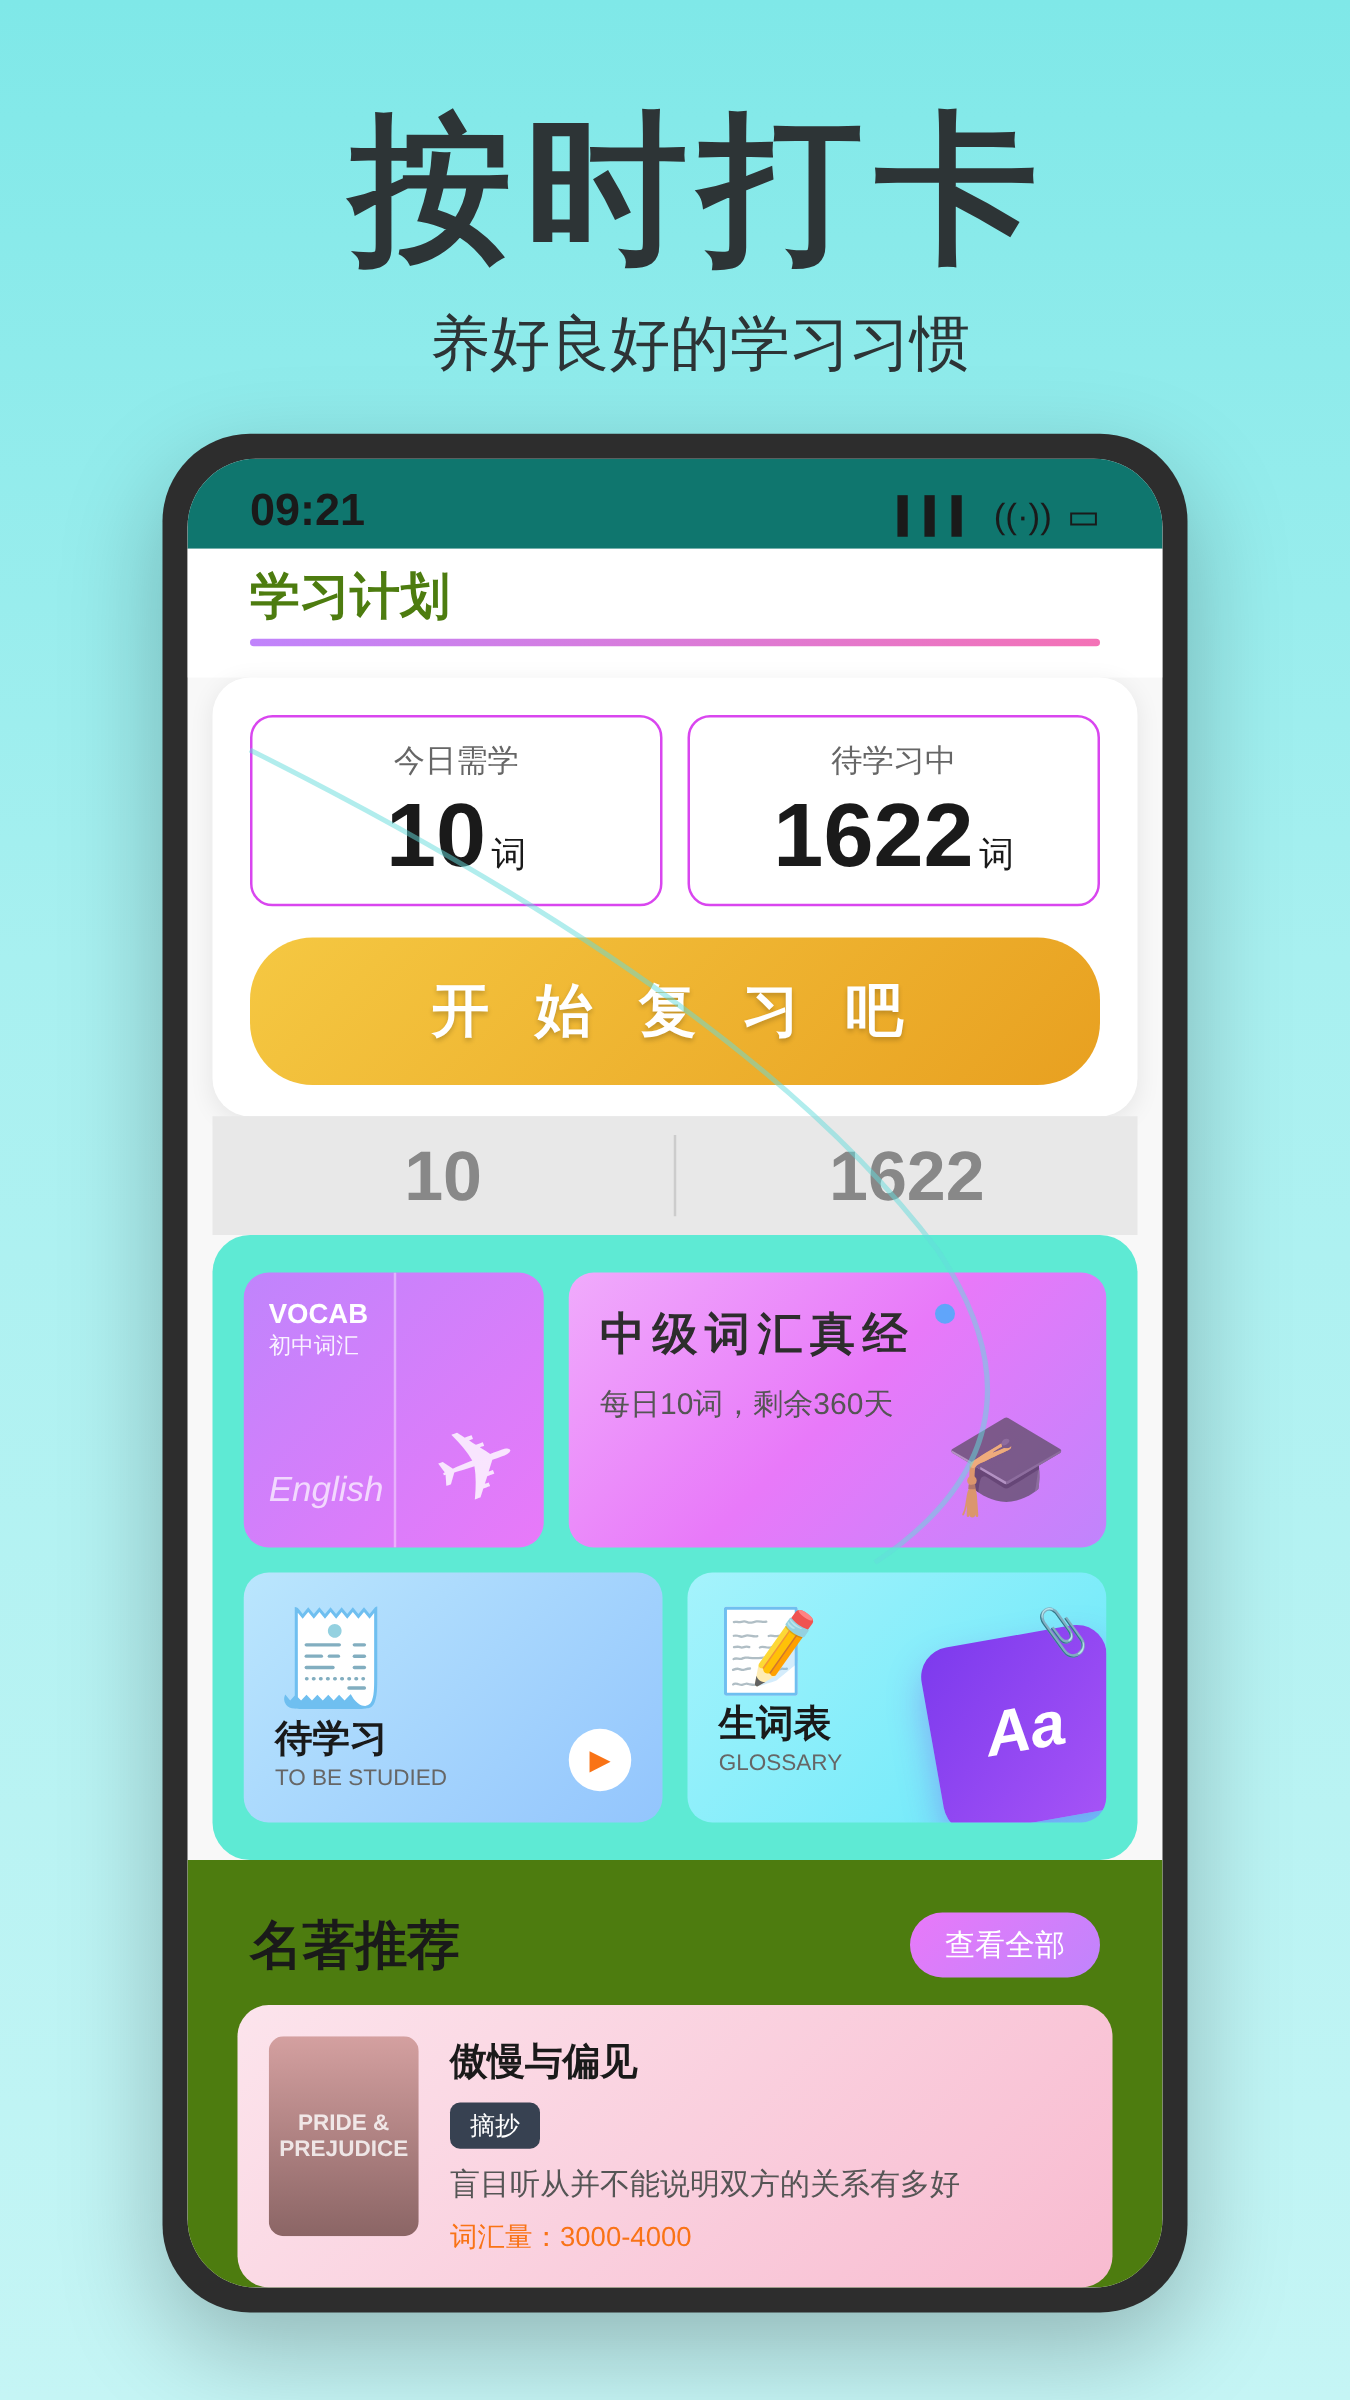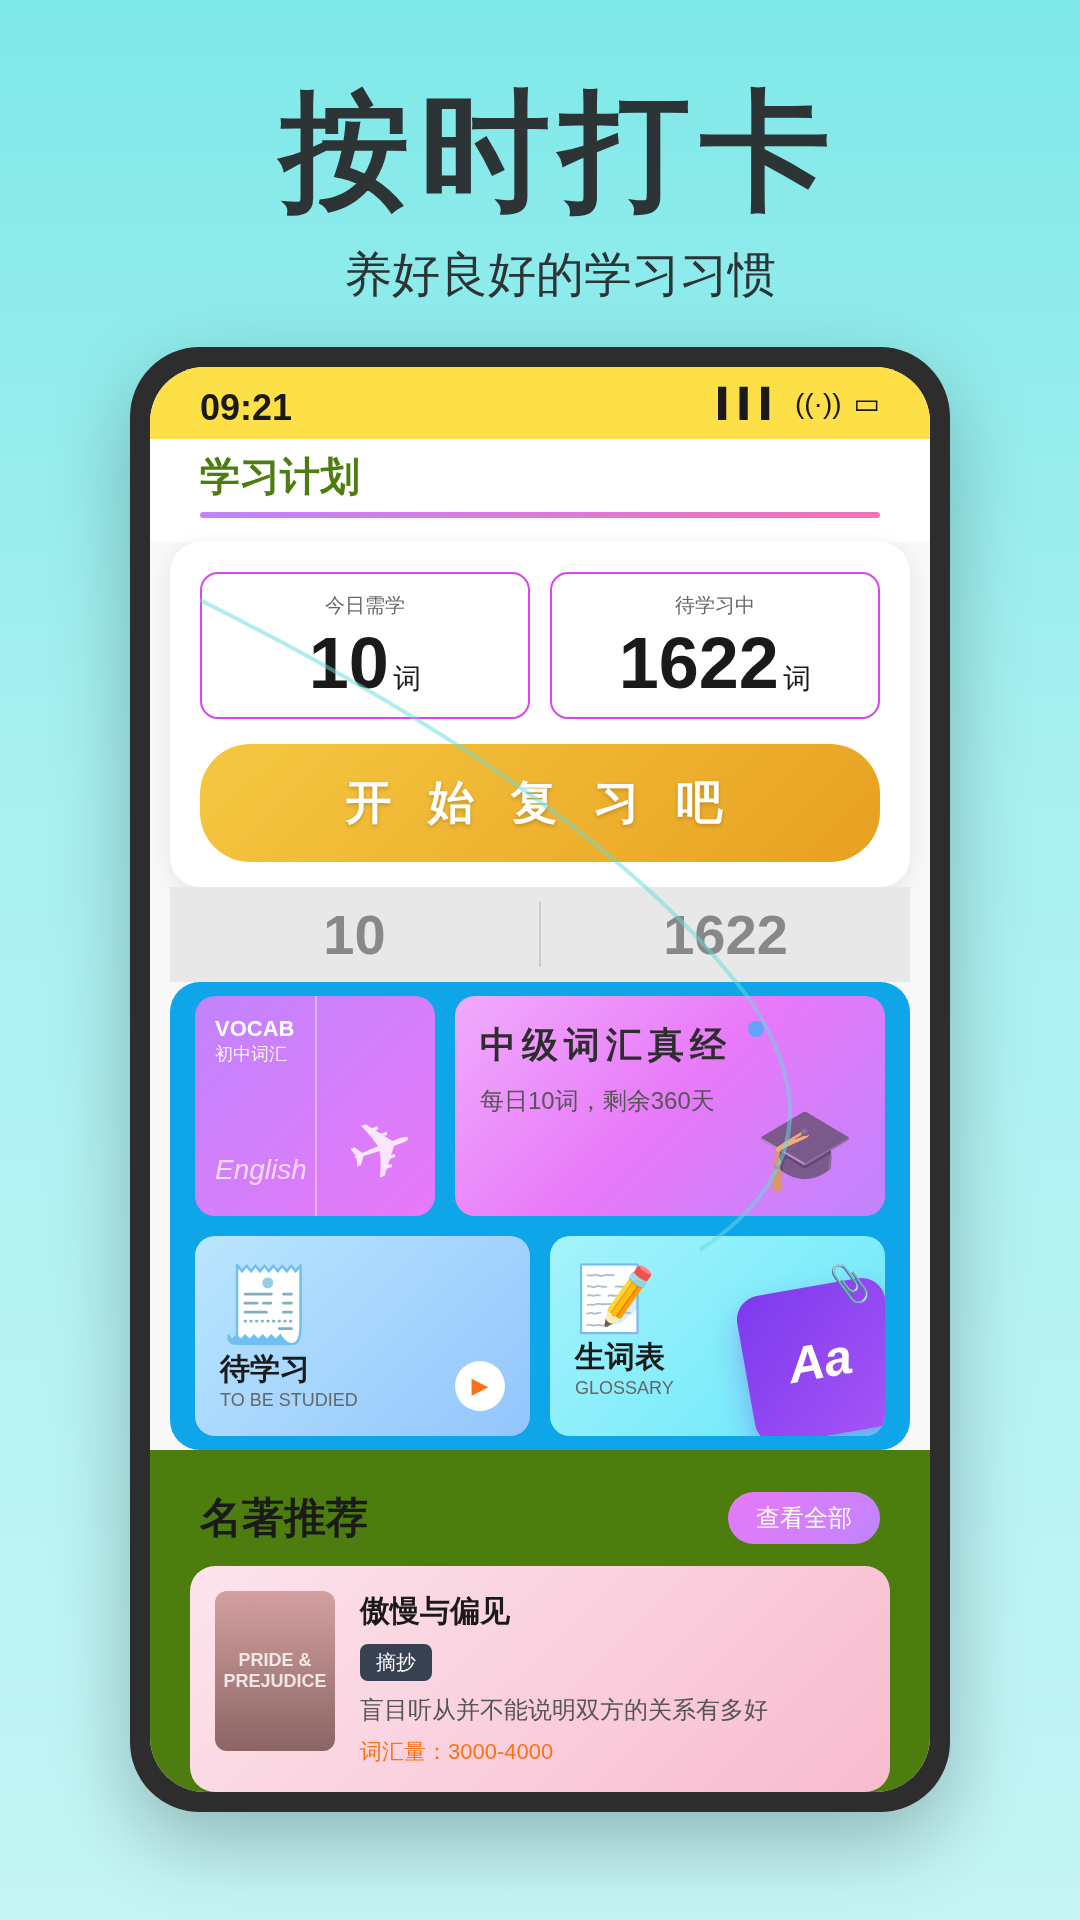--- a/index.html
+++ b/index.html
@@ -51,9 +51,9 @@
     .status-bar {
       display: flex;
       justify-content: space-between;
-      align-items: flex-start;
+      align-items: flex-end;
       padding: 20px 50px 10px;
-      background: #fde047;
+      background: #0f766e;
     }
     .status-time {
       font-size: 36px;

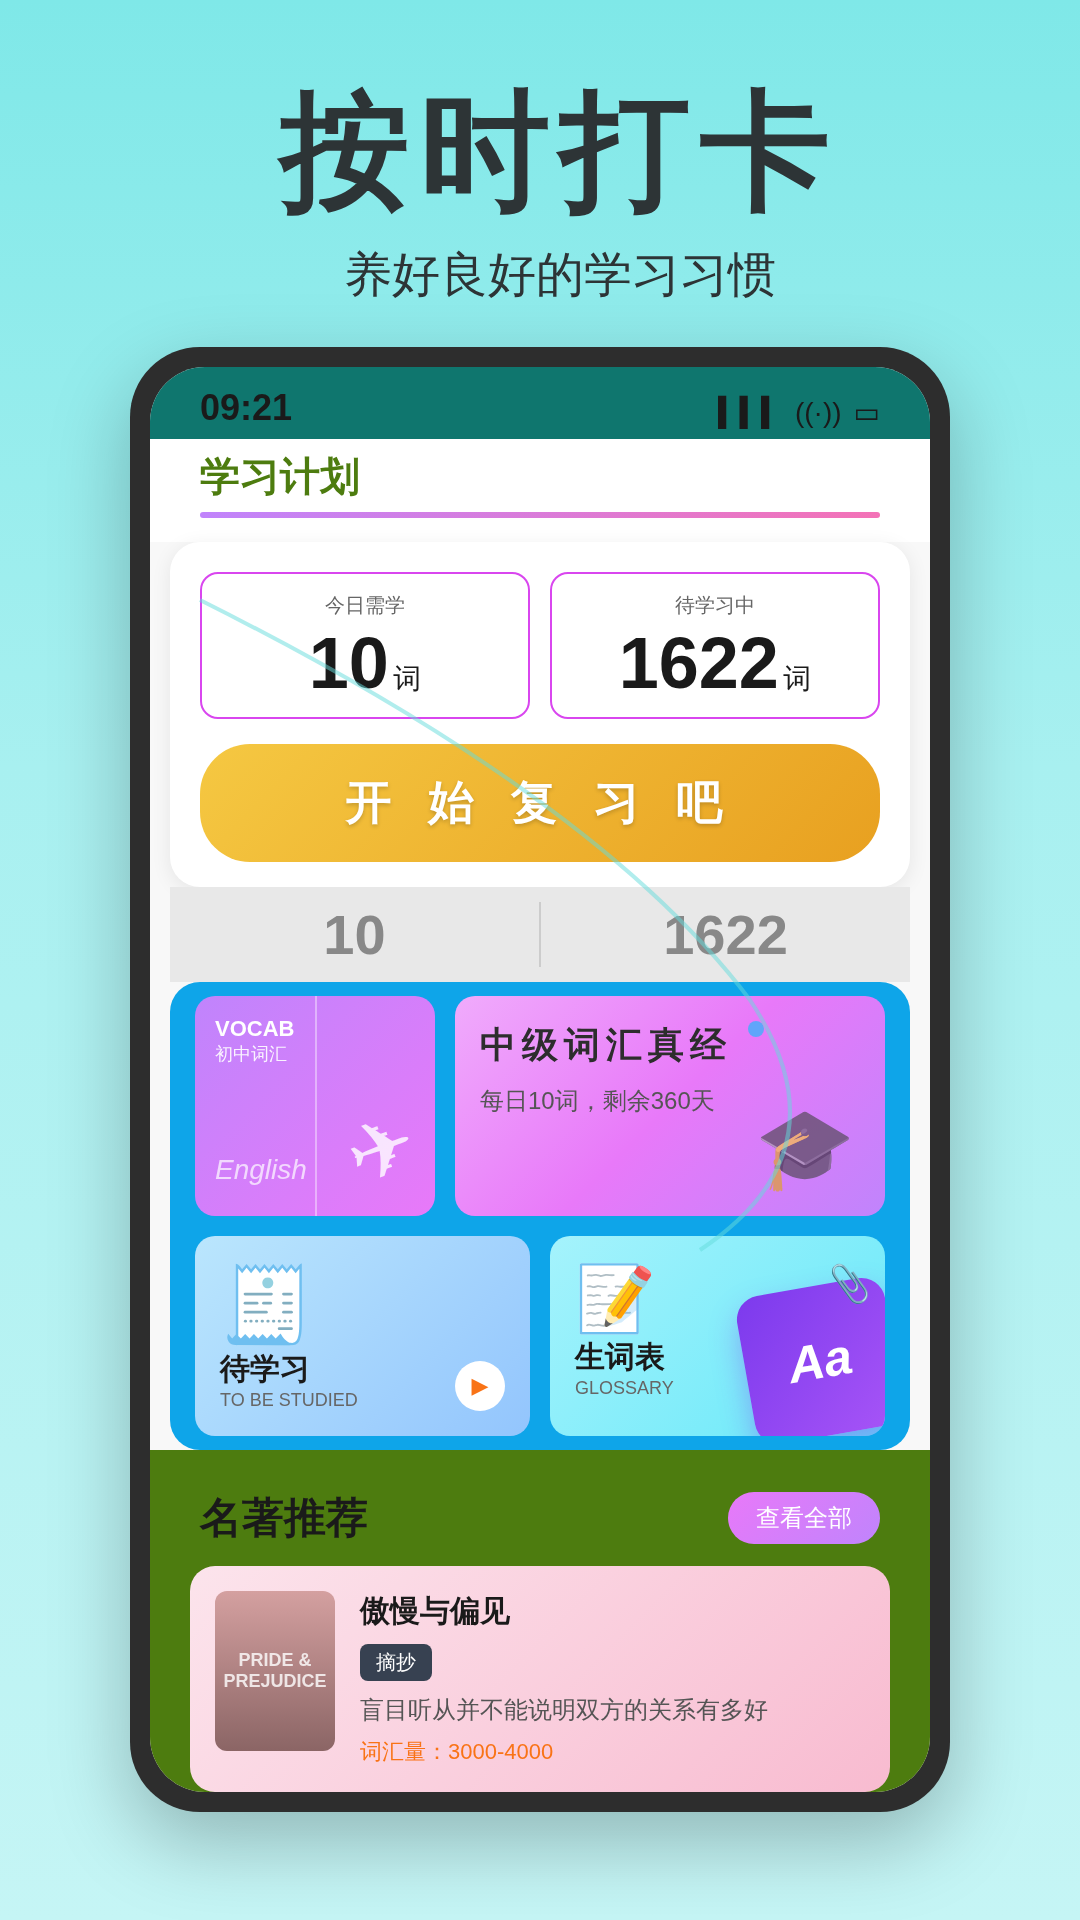--- a/index.html
+++ b/index.html
@@ -109,7 +109,7 @@
       text-align: center;
     }
     .stat-label {
-      font-size: 20px;
+      font-size: 25px;
       color: #666;
       margin-bottom: 8px;
     }

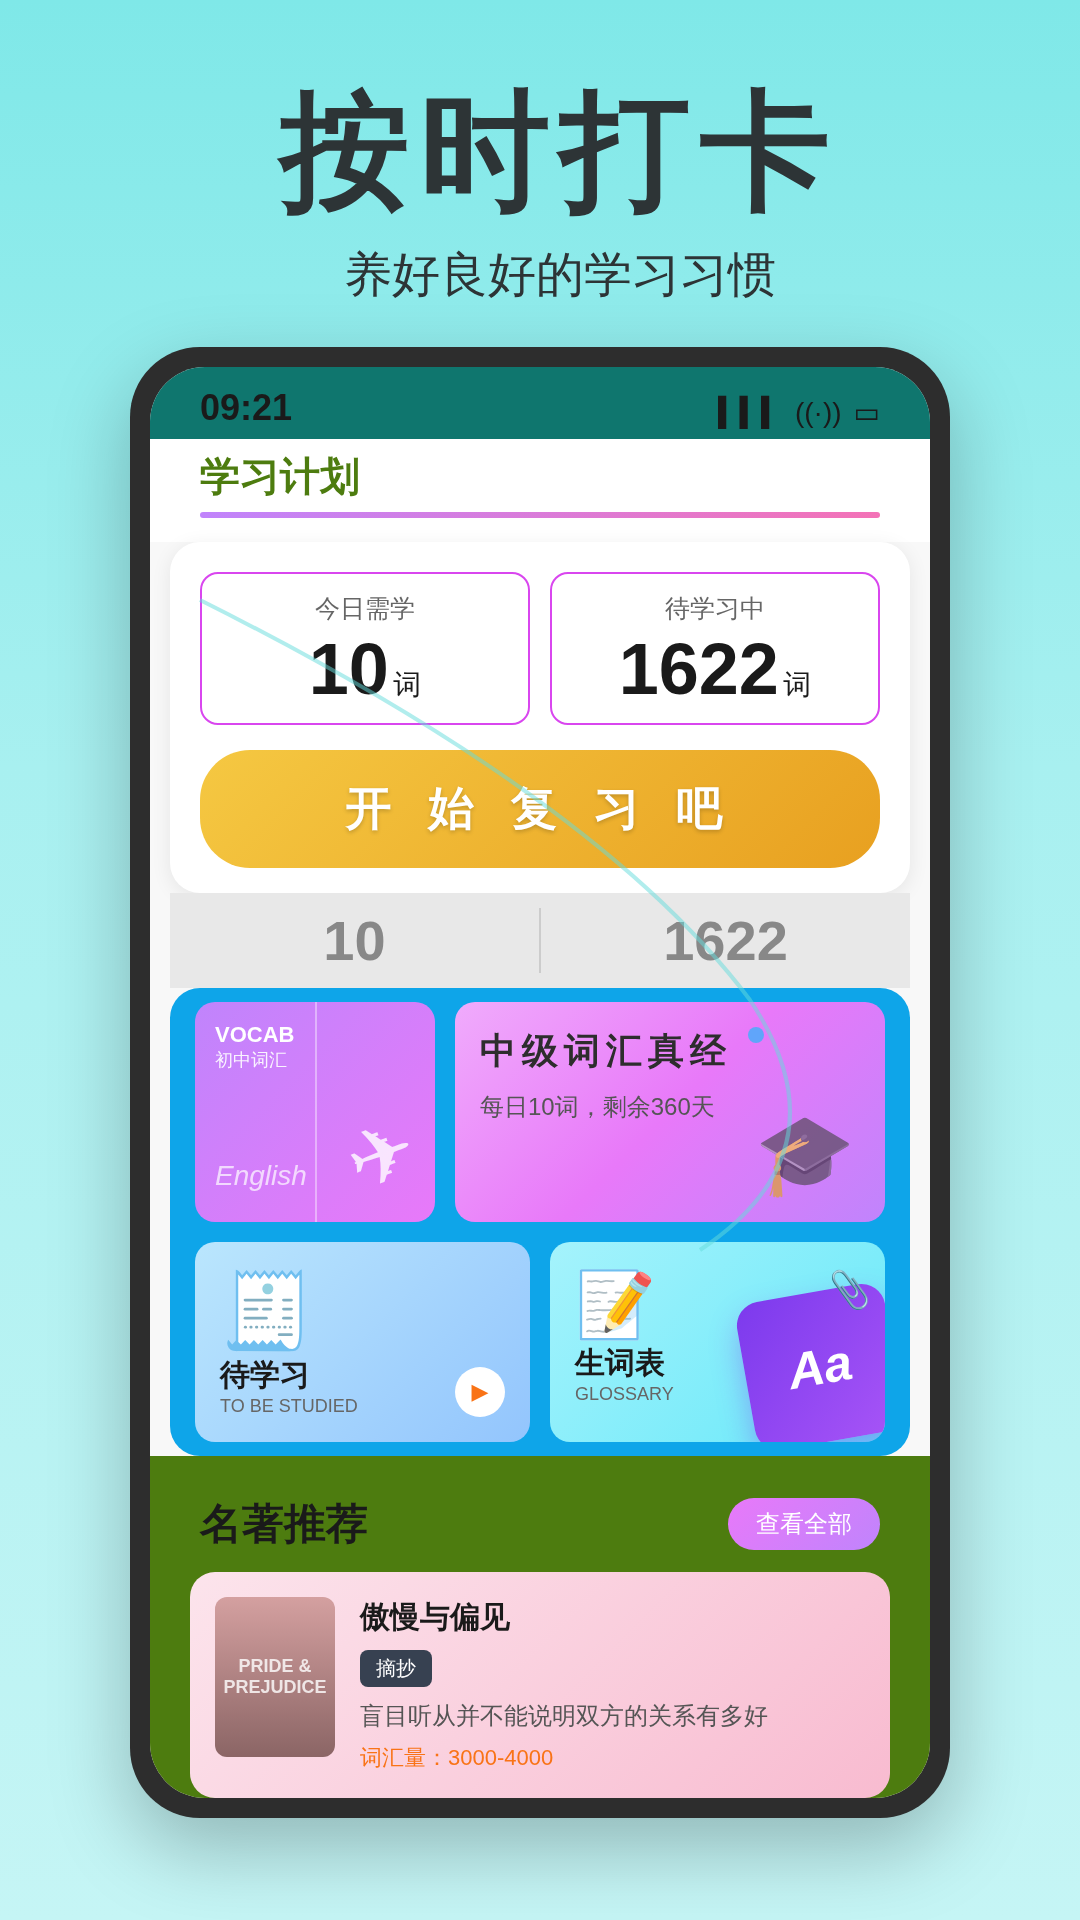--- a/index.html
+++ b/index.html
@@ -159,10 +159,10 @@
 
     
     .cards-section {
-      background: #0ea5e9;
+      background: #5eead4;
       margin: 0 20px;
       border-radius: 30px;
-      padding: 14px 25px;
+      padding: 30px 25px;
     }
 
     .vocab-row {

